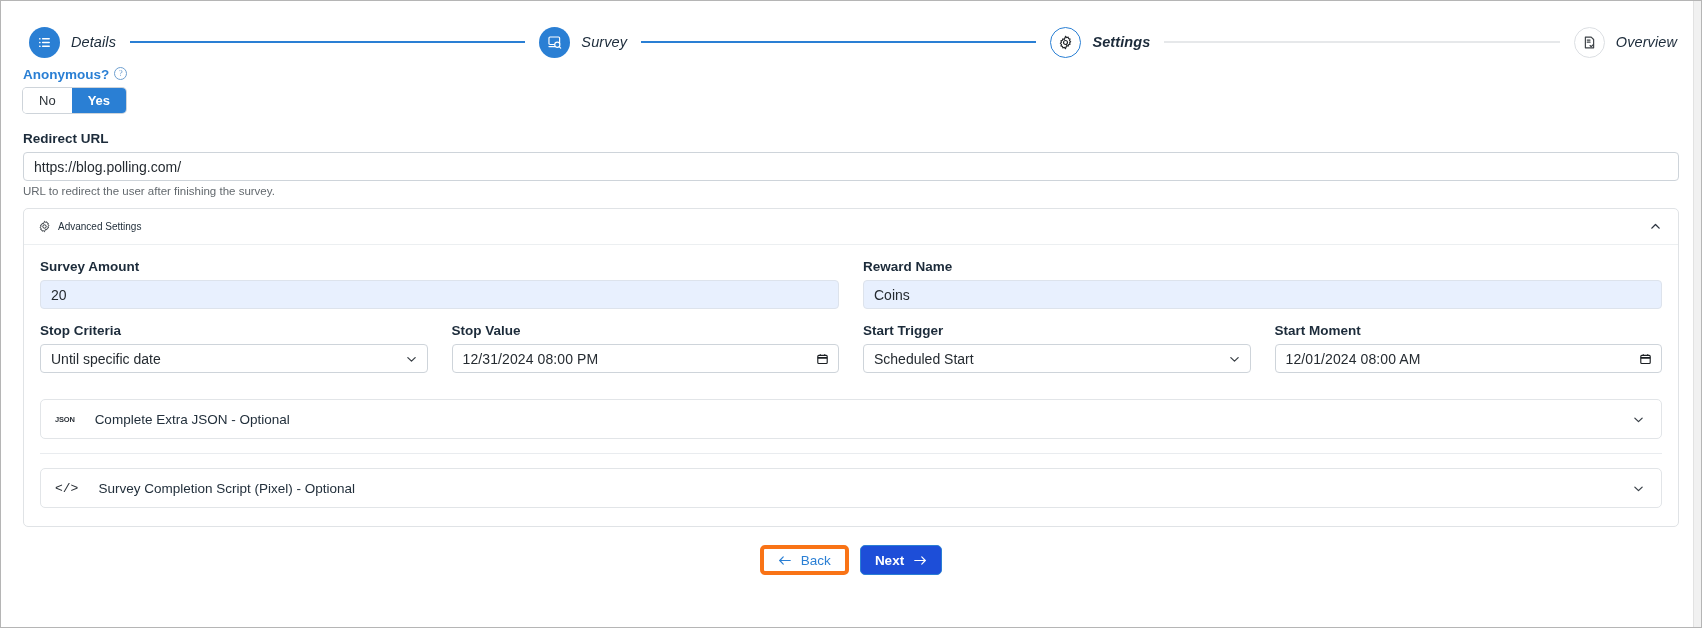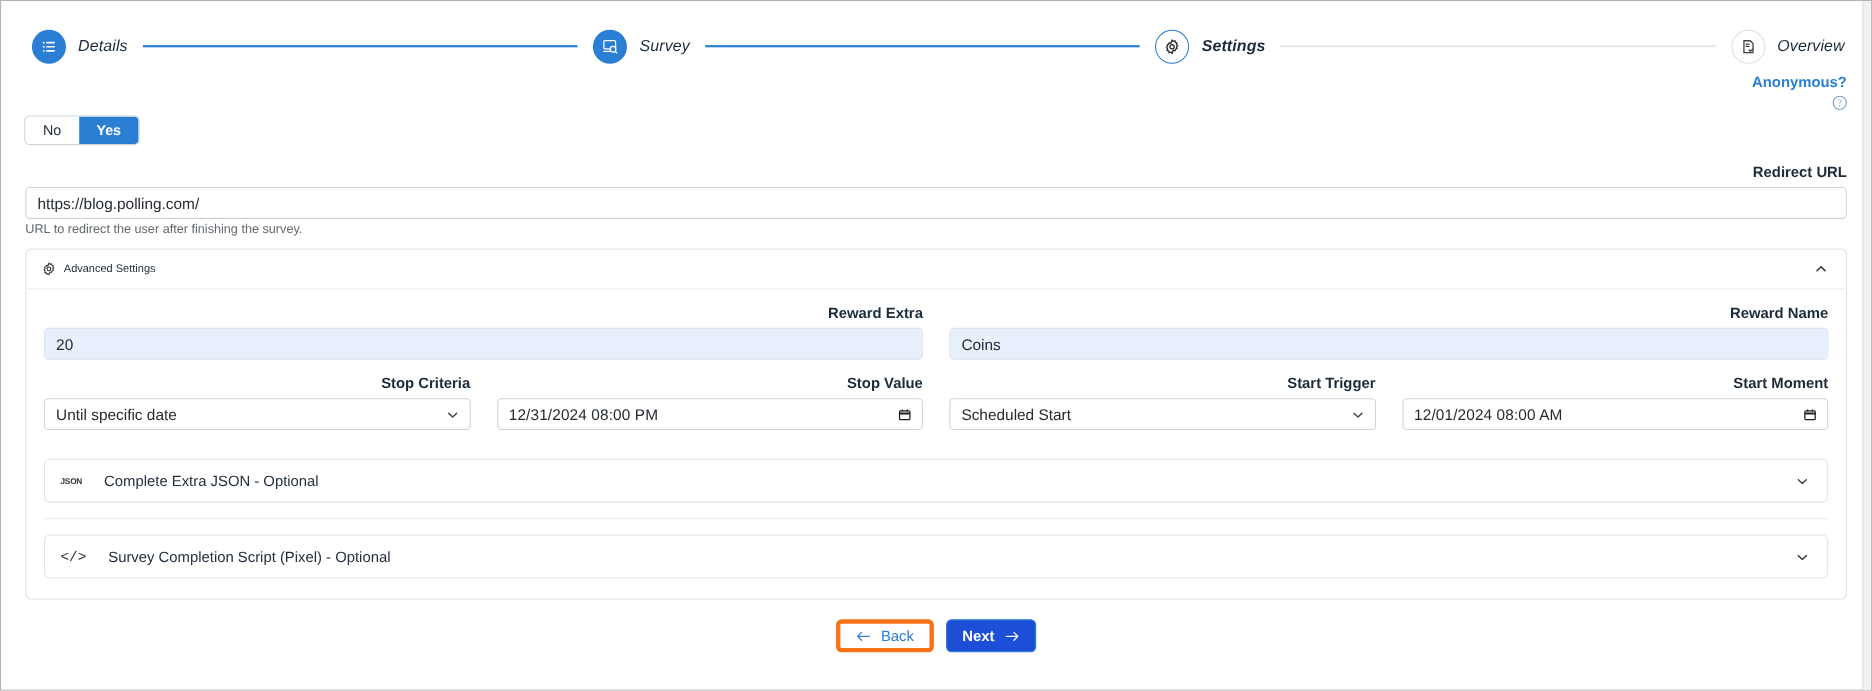--- a/index.html
+++ b/index.html
@@ -61,7 +61,7 @@
     font-weight: bold;
     color: #1c2b3a;
     margin-bottom: 6px;
-    display: flex; align-items: flex-end; gap: 5px; flex-direction: column;
+    display: flex; align-items: flex-start; gap: 5px;
   }
   .field-label.link { color: #2a7fd4; }
   .help-circle {

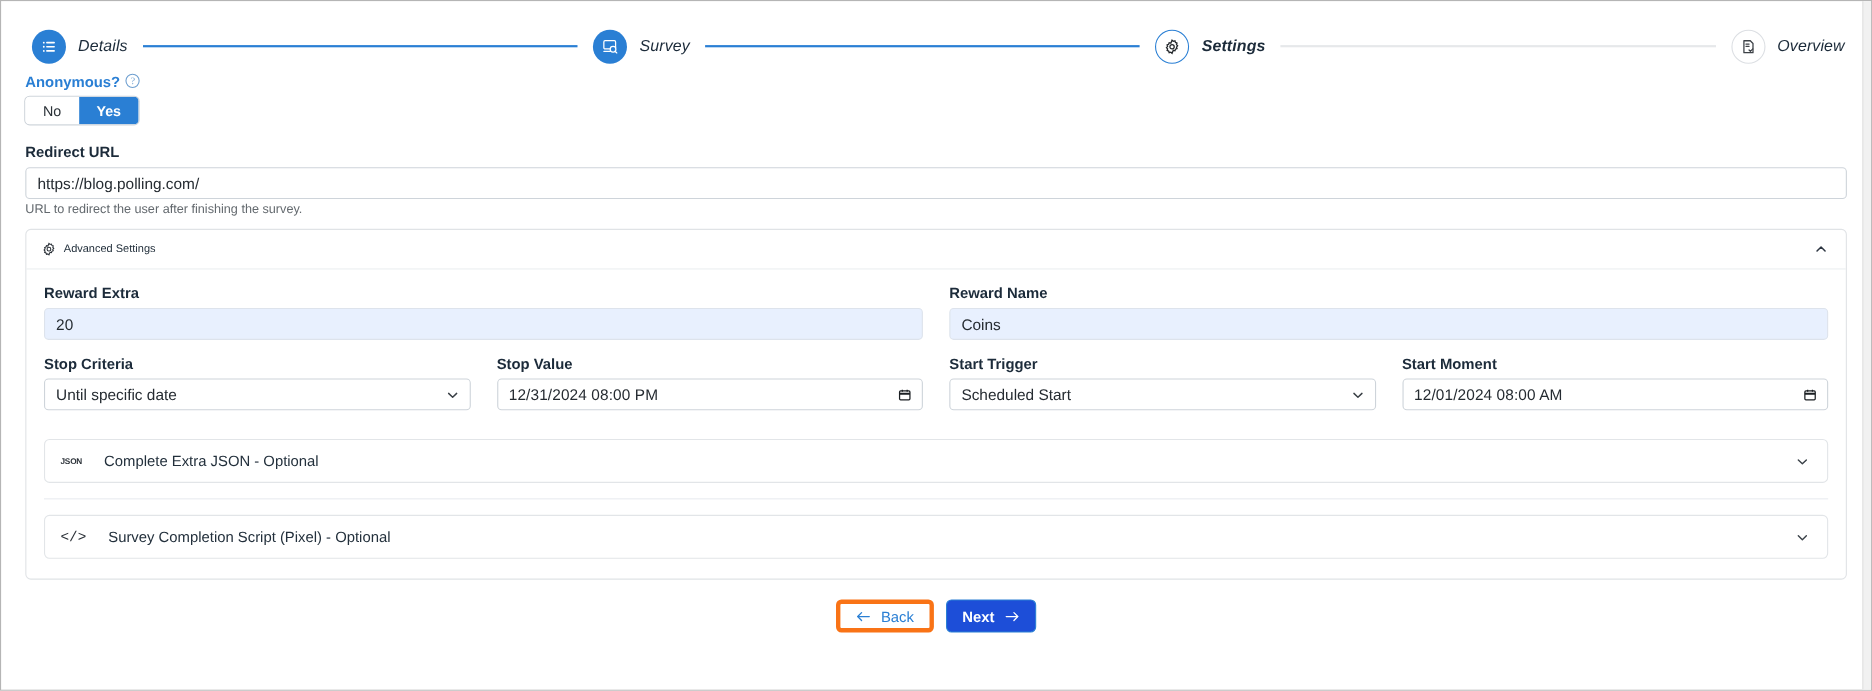--- a/index.html
+++ b/index.html
@@ -283,7 +283,7 @@
 
         <div class="row">
           <div class="col">
-            <div class="field-label">Reward Extra</div>
+            <div class="field-label">Survey Amount</div>
             <input class="inp autofill" value="20" style="">
           </div>
           <div class="col">

